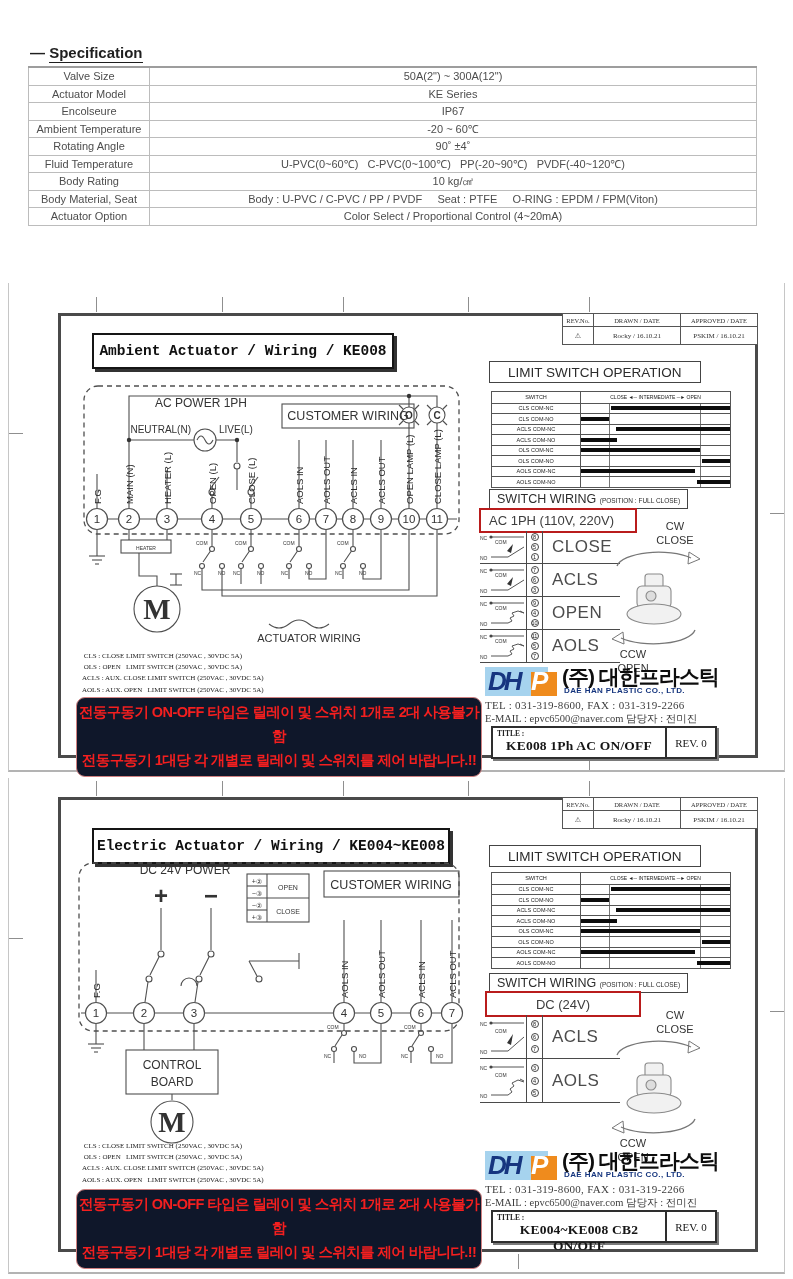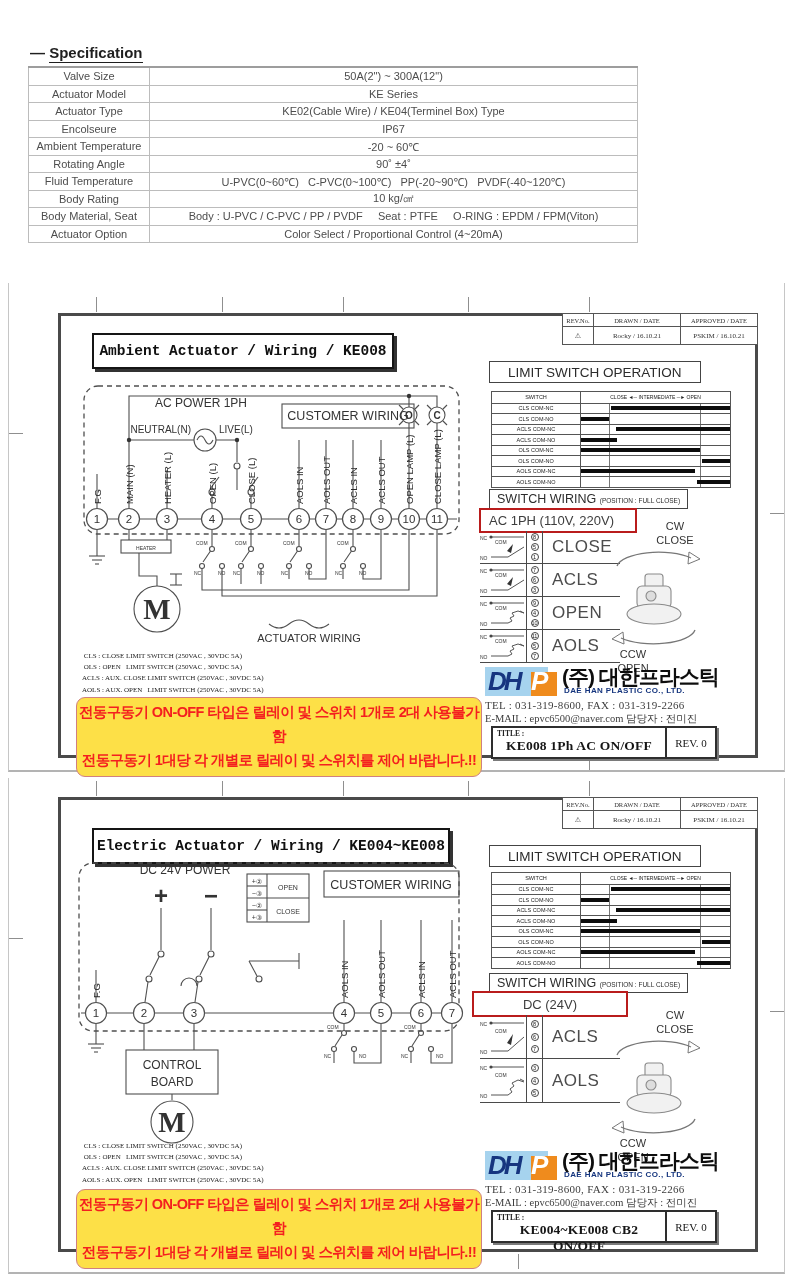--- a/index.html
+++ b/index.html
@@ -8,7 +8,7 @@
   
   .spec-h{position:absolute;left:30px;top:44px;font-size:15px;font-weight:bold;color:#1f1f1f;letter-spacing:0}
   .spec-h .udl{border-bottom:1.5px solid #1f1f1f;padding-bottom:1px}
-  .spec{position:absolute;left:28px;top:66px;width:610px;border-collapse:collapse;border-top:2px solid #9d9d9d}
+  .spec{position:absolute;left:28px;top:66px;width:729px;border-collapse:collapse;border-top:2px solid #9d9d9d}
   .spec td{border:1px solid #bcbcbc;height:16.5px;font-size:11px;color:#4d4d4d;text-align:center;padding:0 4px;white-space:pre-wrap}
   .spec td.lbl{width:112px}
   

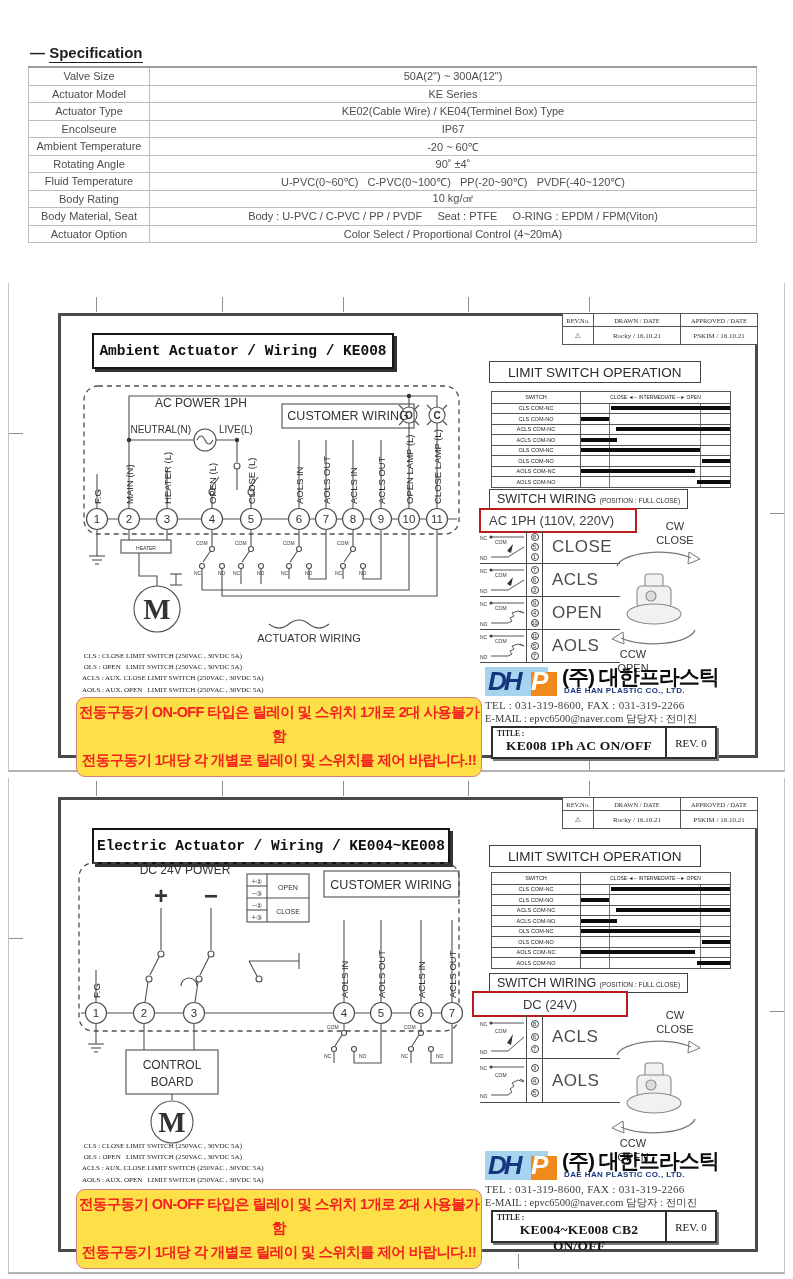--- a/index.html
+++ b/index.html
@@ -96,10 +96,6 @@
         <td>KE Series</td>
       </tr>
     <tr>
-        <td class="lbl">Actuator Type</td>
-        <td>KE02(Cable Wire) / KE04(Terminel Box) Type</td>
-      </tr>
-    <tr>
         <td class="lbl">Encolseure</td>
         <td>IP67</td>
       </tr>

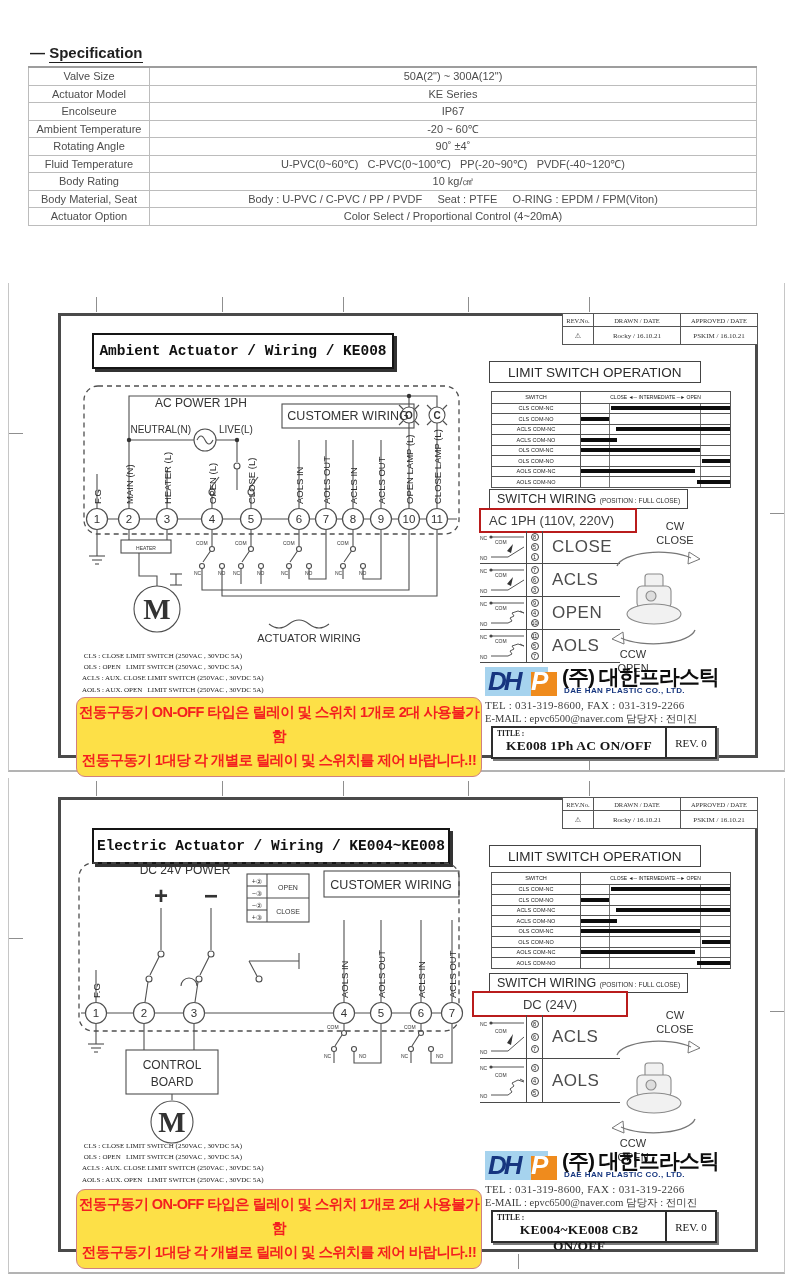--- a/index.html
+++ b/index.html
@@ -55,7 +55,7 @@
   .glabel{flex:1;padding-left:9px;font-size:17px;color:#4c4c4c;letter-spacing:0.5px}
   
   .notes{position:absolute;left:21px;font-family:"Liberation Serif",serif;font-size:7px;color:#1c1c1c;line-height:1.6;white-space:pre}
-  .warnbox{position:absolute;left:15px;width:404px;border:1.3px solid #d08080;border-radius:9px;text-align:center;font-weight:bold;font-size:14.5px;color:#f41f1f;line-height:1.65;padding:3px 0;letter-spacing:-0.6px;background:#fde047}
+  .warnbox{position:absolute;left:15px;width:404px;border:1.3px solid #d08080;border-radius:9px;text-align:center;font-weight:bold;font-size:14.5px;color:#f41f1f;line-height:1.65;padding:3px 0;letter-spacing:-0.6px;background:#0f172a}
   
   .dhp{position:absolute;left:424px;top:350px;width:282px;height:95px}
   .logo{position:absolute;top:0;left:0;width:74px;height:31px}

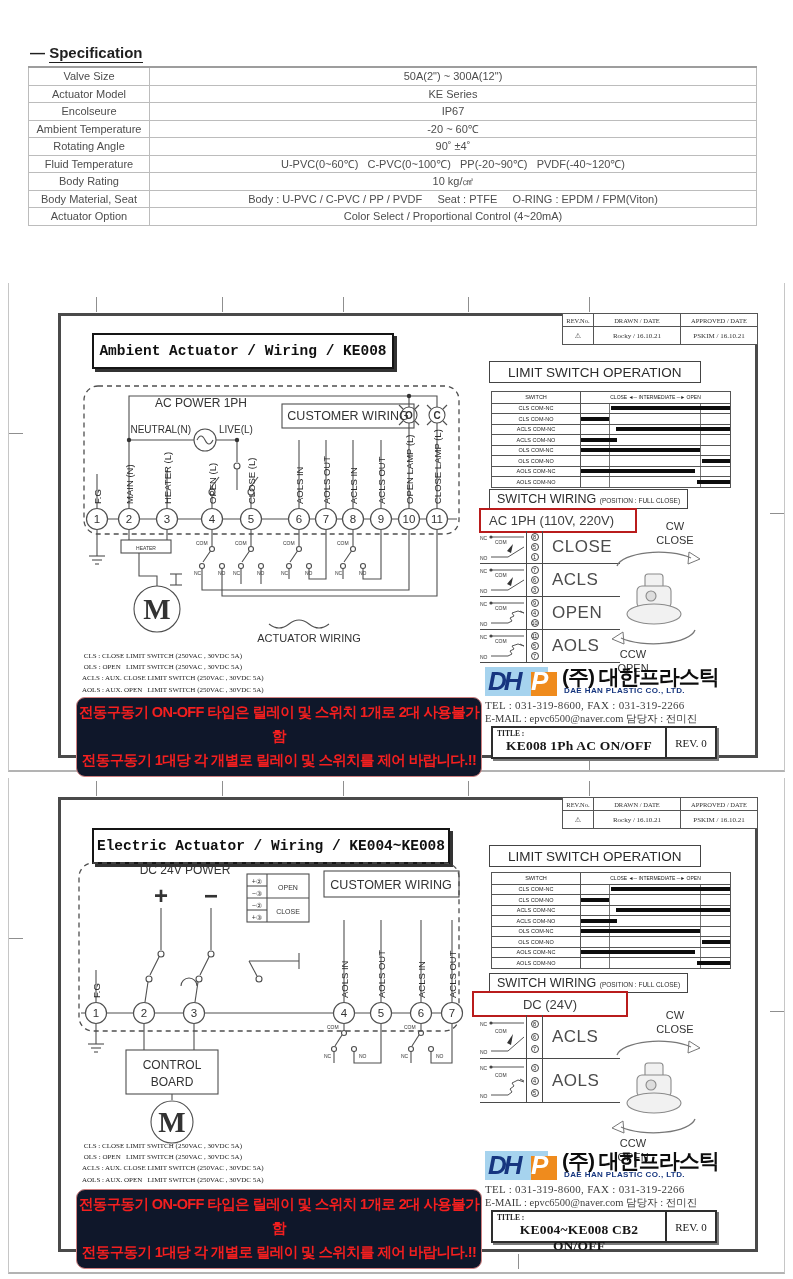--- a/index.html
+++ b/index.html
@@ -606,7 +606,7 @@
     </div>
 
     <div class="swh"><span>SWITCH WIRING</span>&nbsp;<span class="sub">(POSITION : FULL CLOSE)</span></div>
-    <div class="volt" style="left:411px;top:191px;width:152px;height:22px;justify-content:center">DC (24V)</div>
+    <div class="volt" style="left:424px;top:191px;width:152px;height:22px;justify-content:center">DC (24V)</div>
 
     <div class="groups gtall">
       <div class="sgroup">

